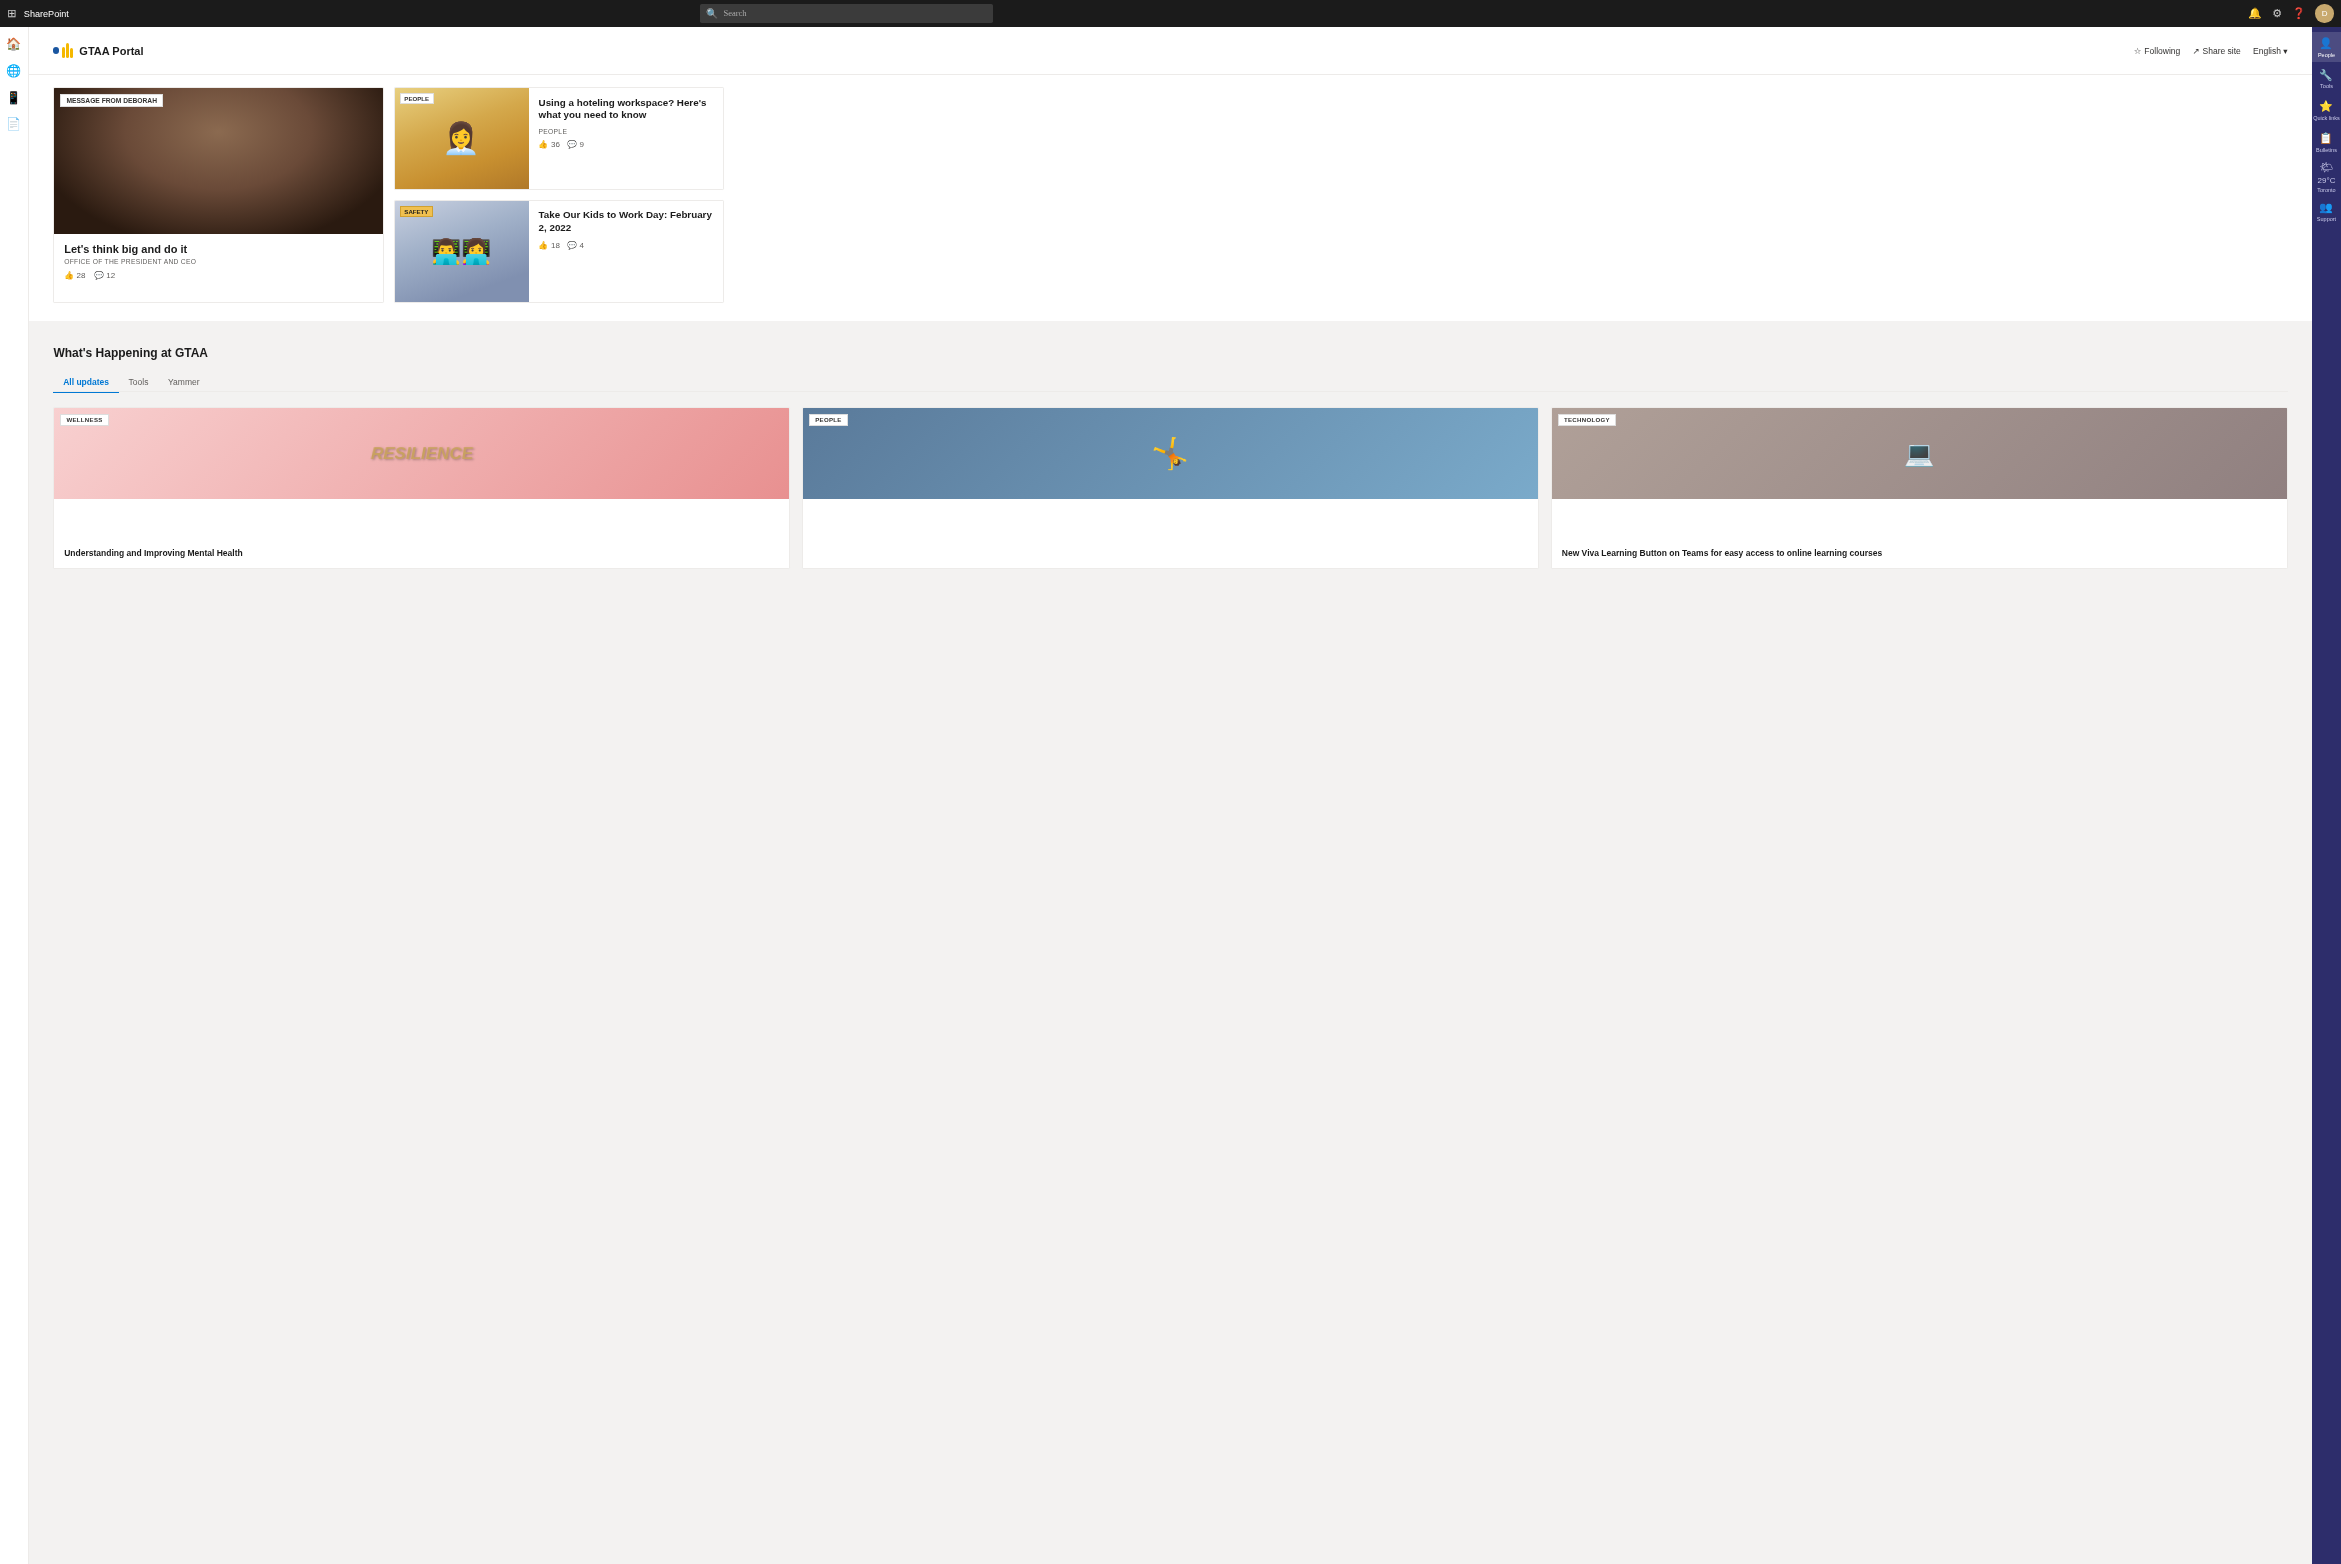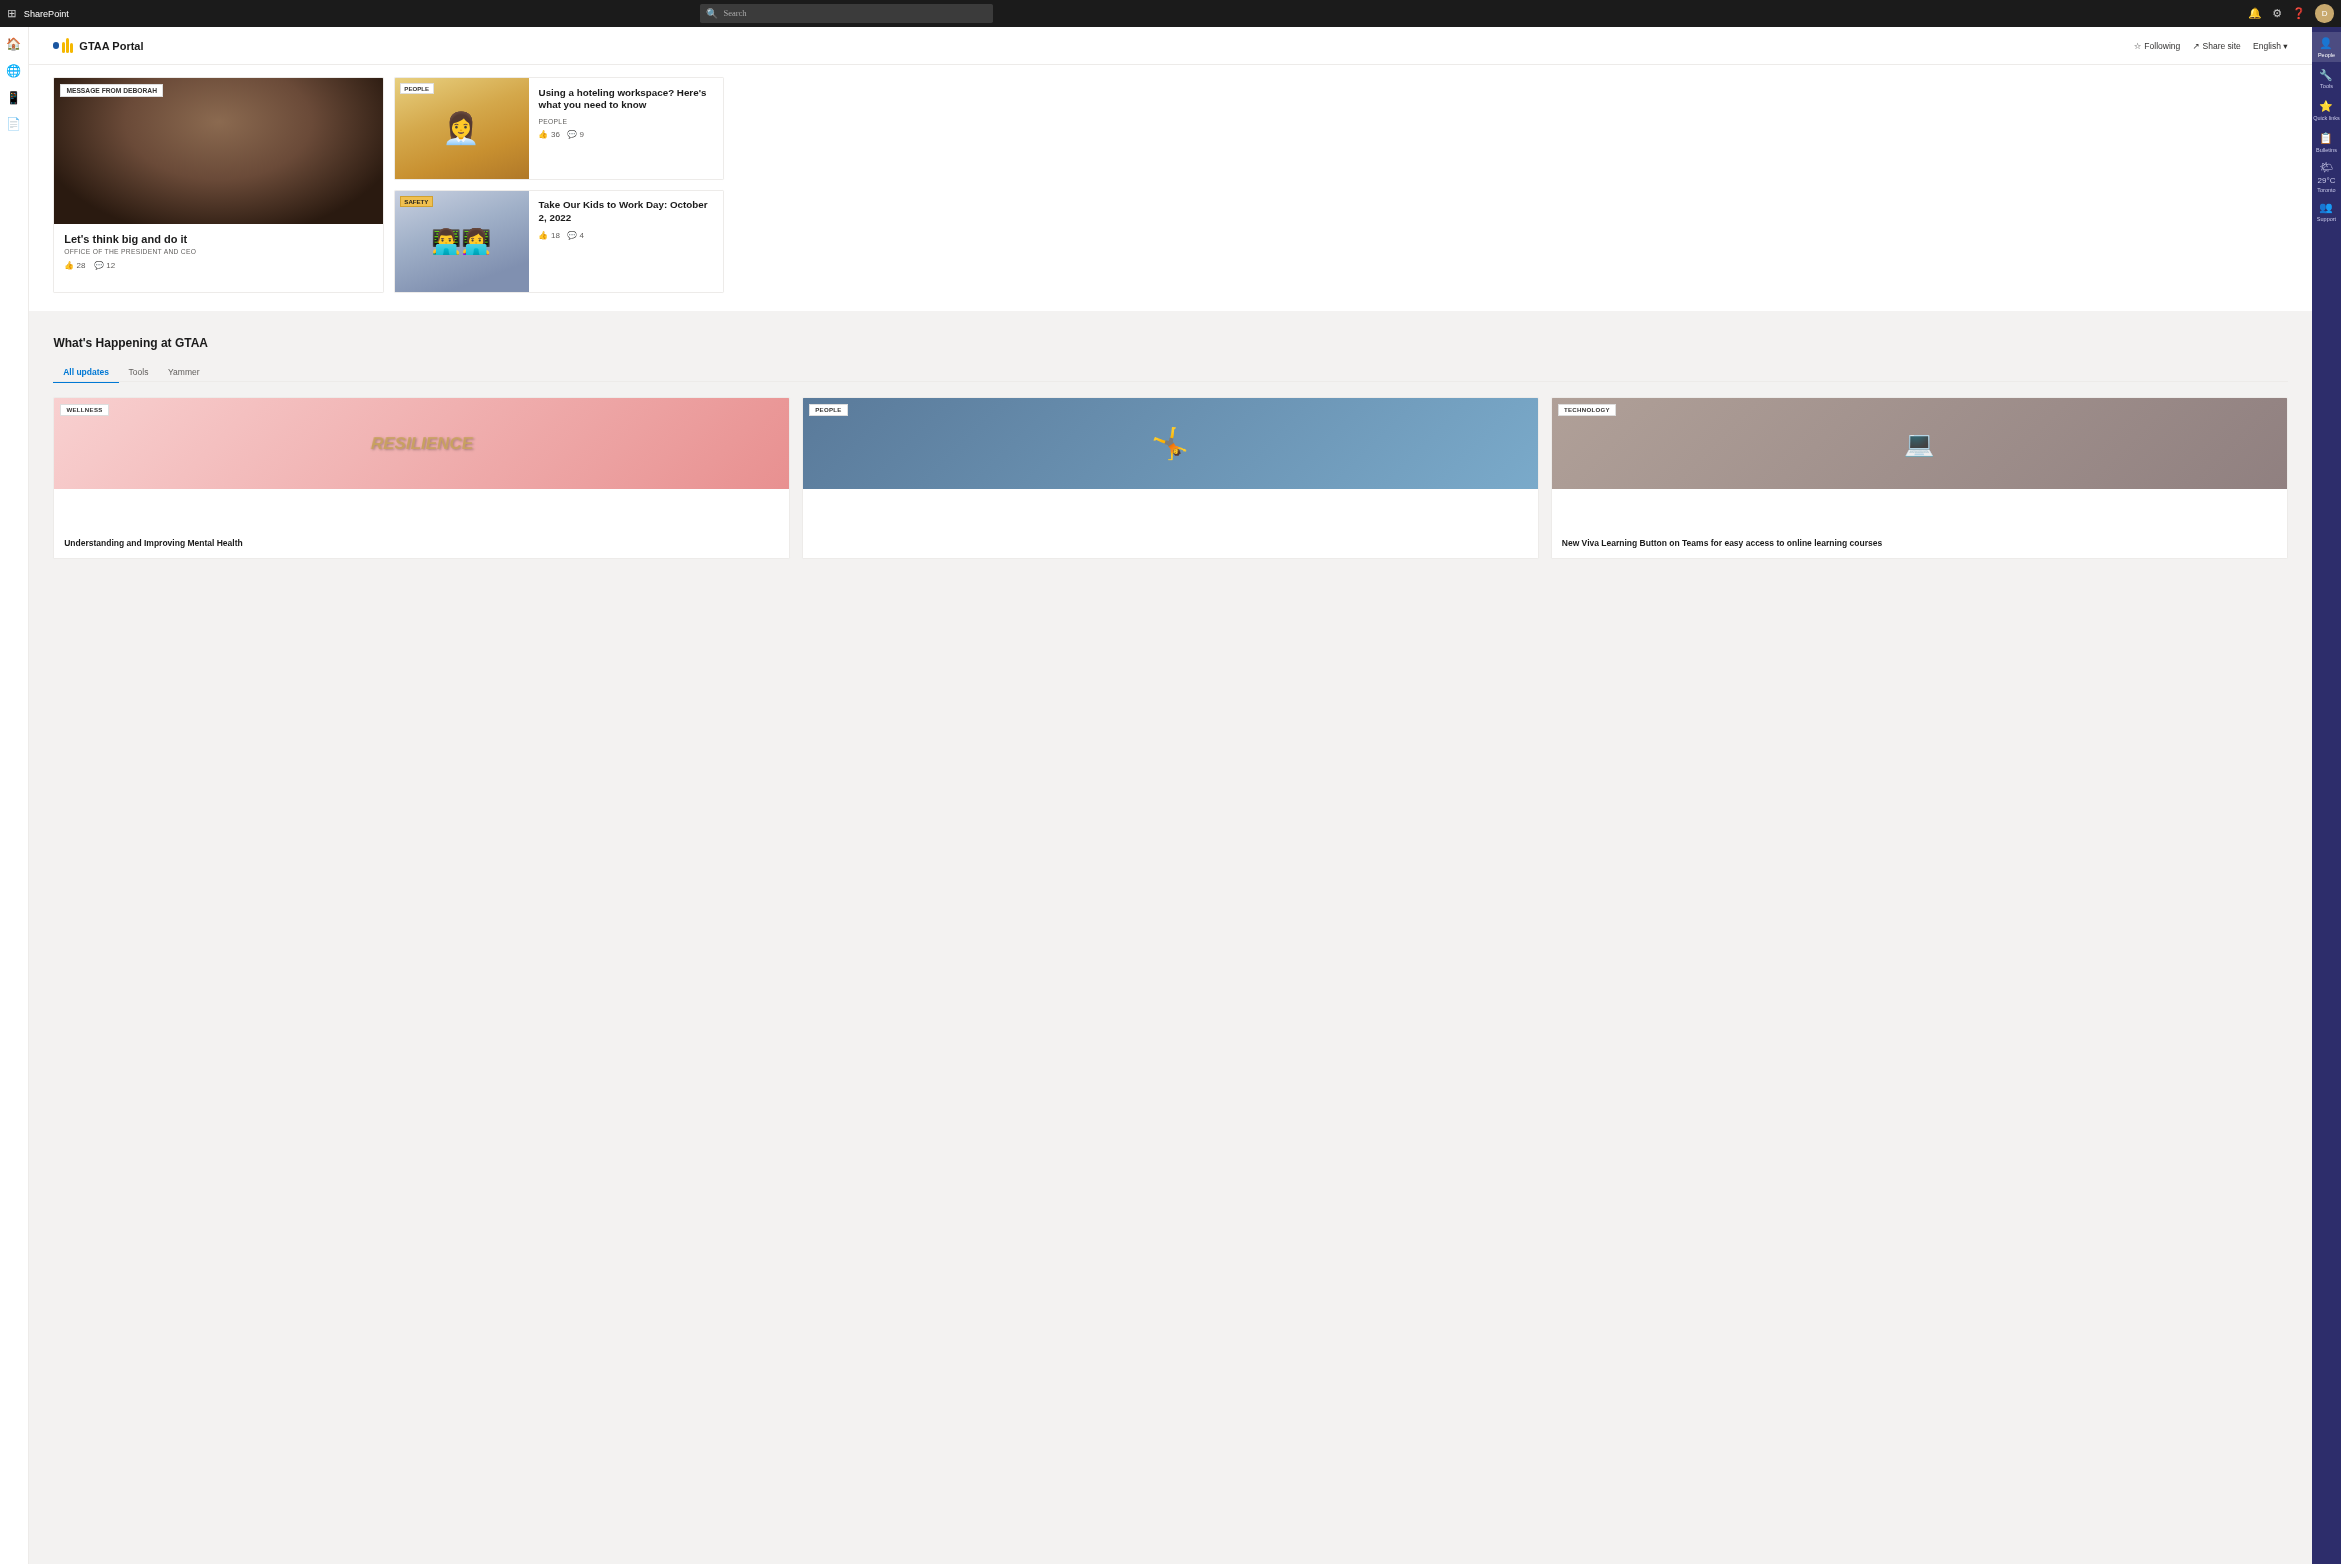--- a/index.html
+++ b/index.html
@@ -71,7 +71,7 @@
 
     
     .site-header {
-      background: #fff; height: 38px;
+      background: #fff; height: 48px;
       display: flex; align-items: center; justify-content: space-between;
       padding: 0 24.4px; border-bottom: 0.6px solid #edebe9;
     }

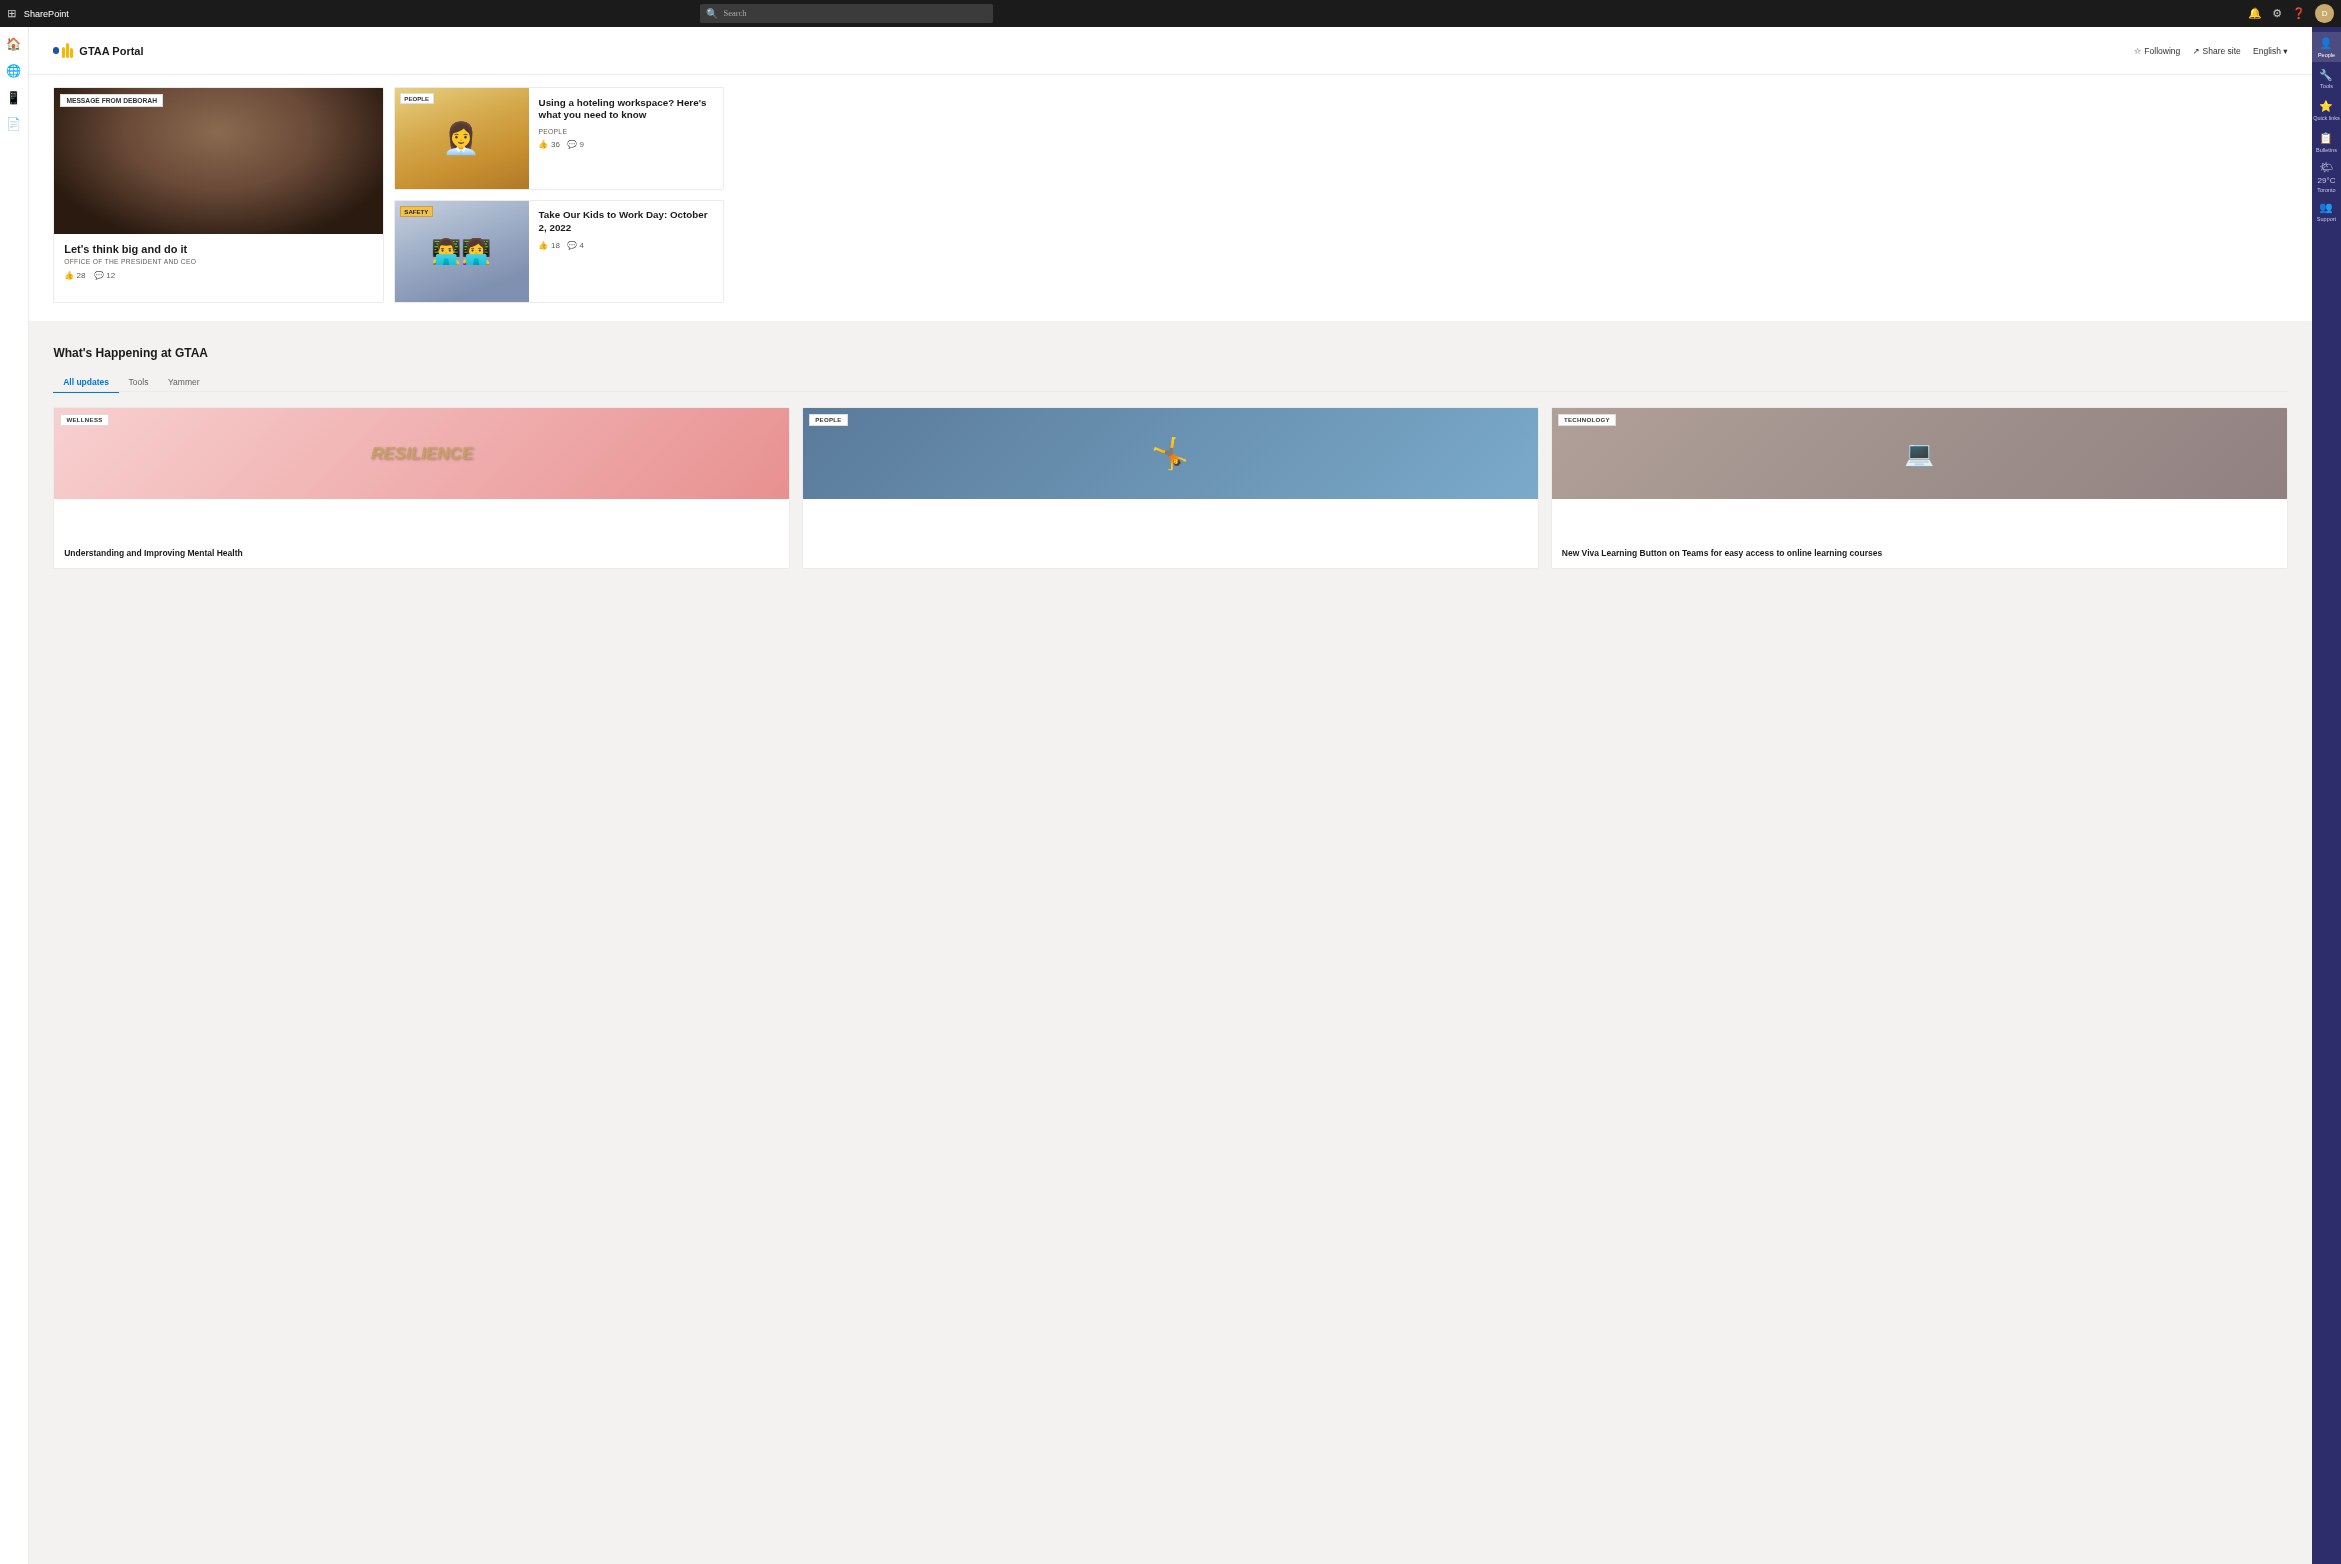--- a/index.html
+++ b/index.html
@@ -362,7 +362,7 @@
             <div class="hero-badge tag-yellow" style="position:absolute;top:4.9px;left:4.9px;padding:1.2px 3.7px;font-size:6.1px;font-weight:700;">SAFETY</div>
           </div>
           <div class="hero-side-content">
-            <div class="hero-side-title">Take Our Kids to Work Day: October 2, 2022</div>
+            <div class="hero-side-title">Take Our Kids to Work Day: February 2, 2022</div>
             <div class="hero-side-stats">
               <div class="hero-stat">
                 <span>👍</span>

